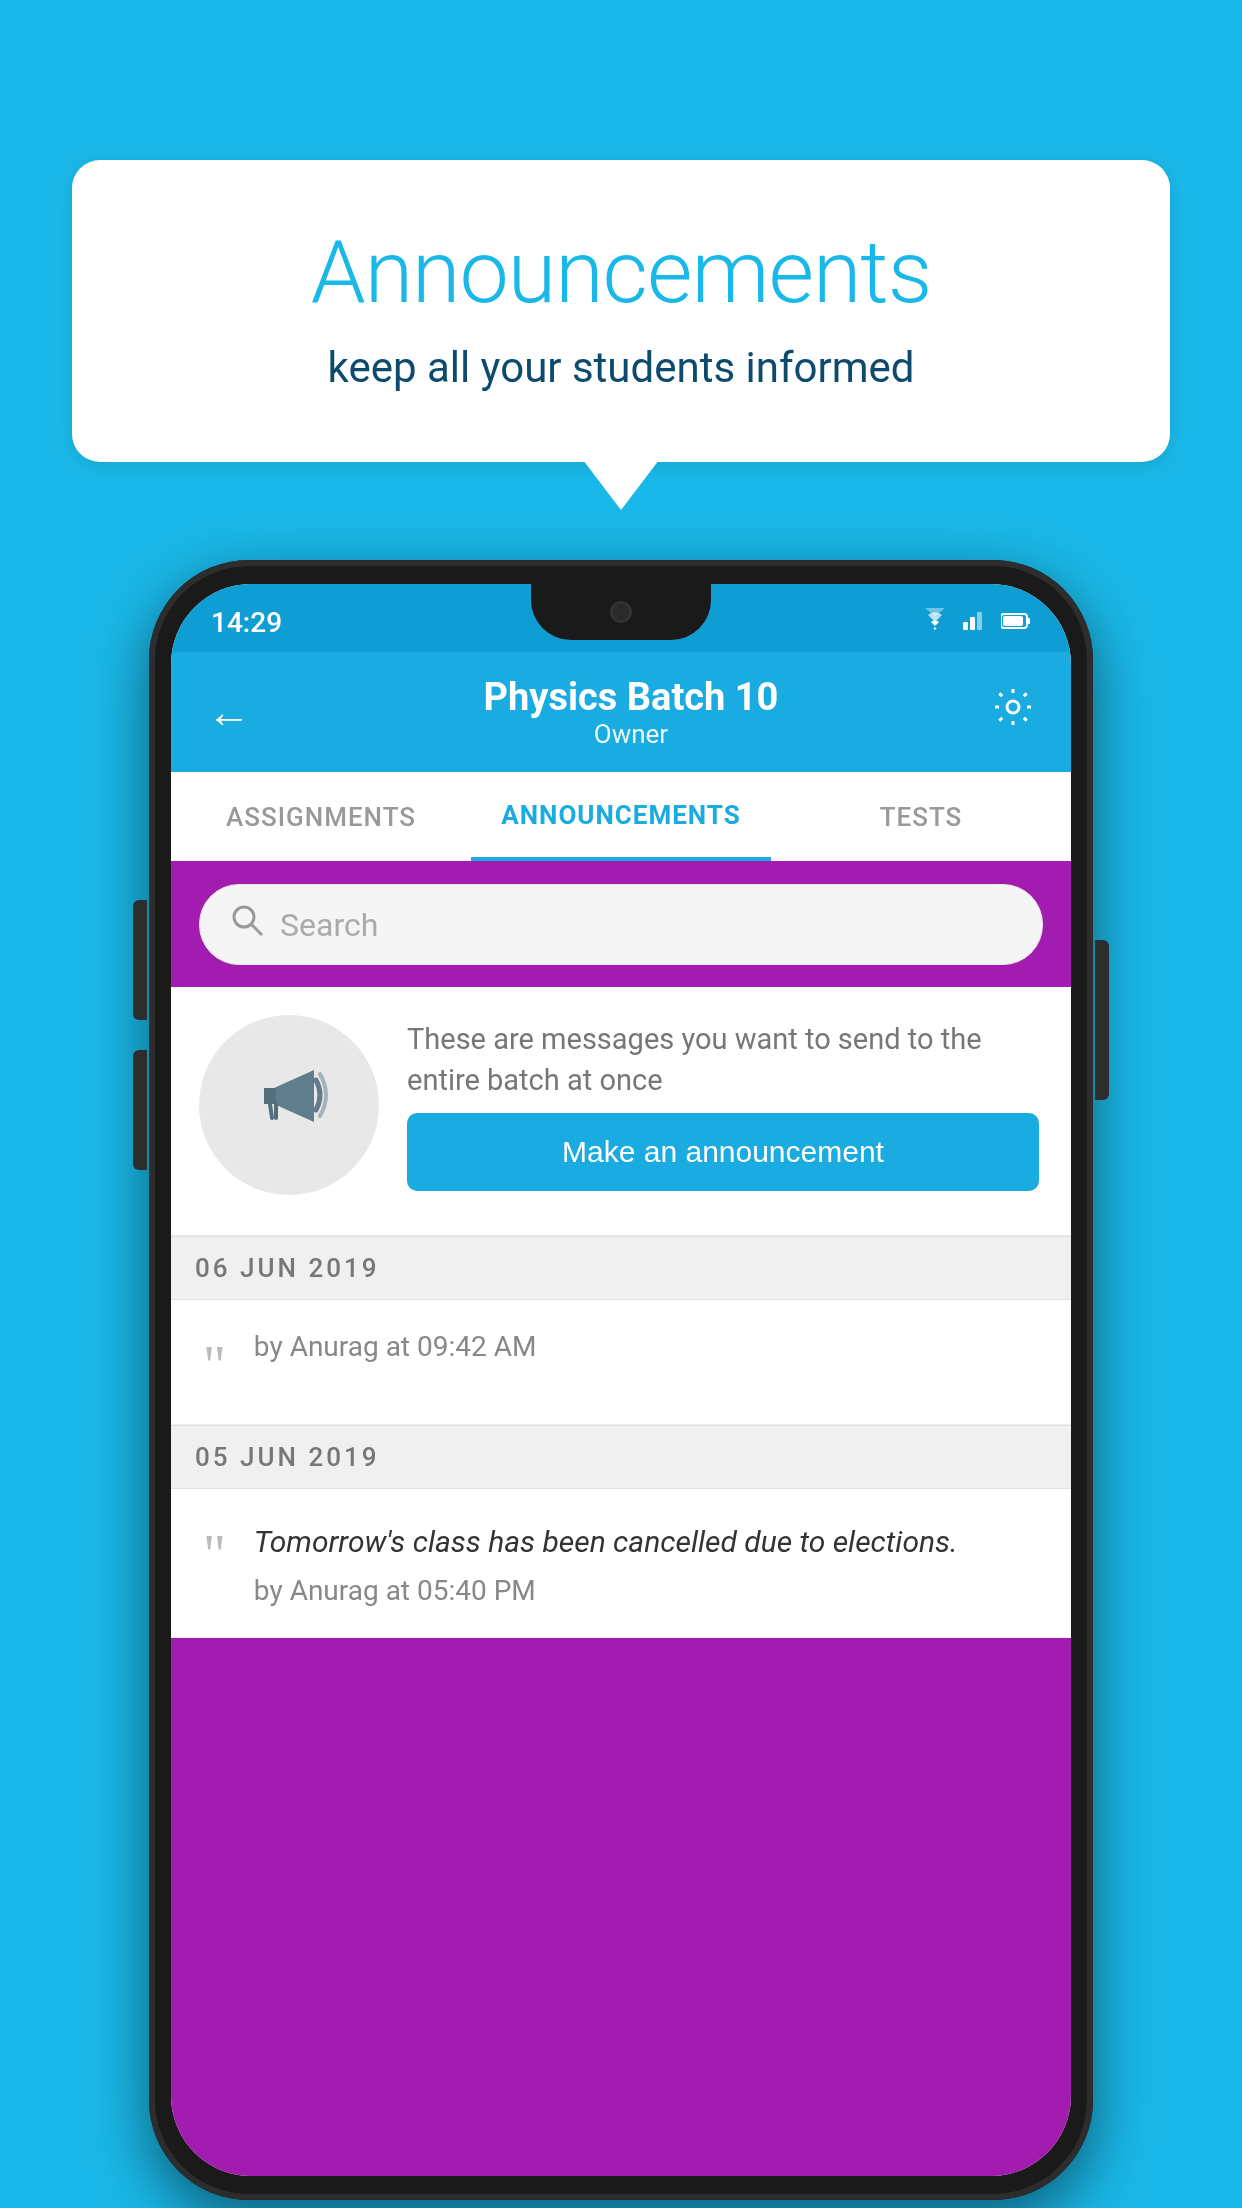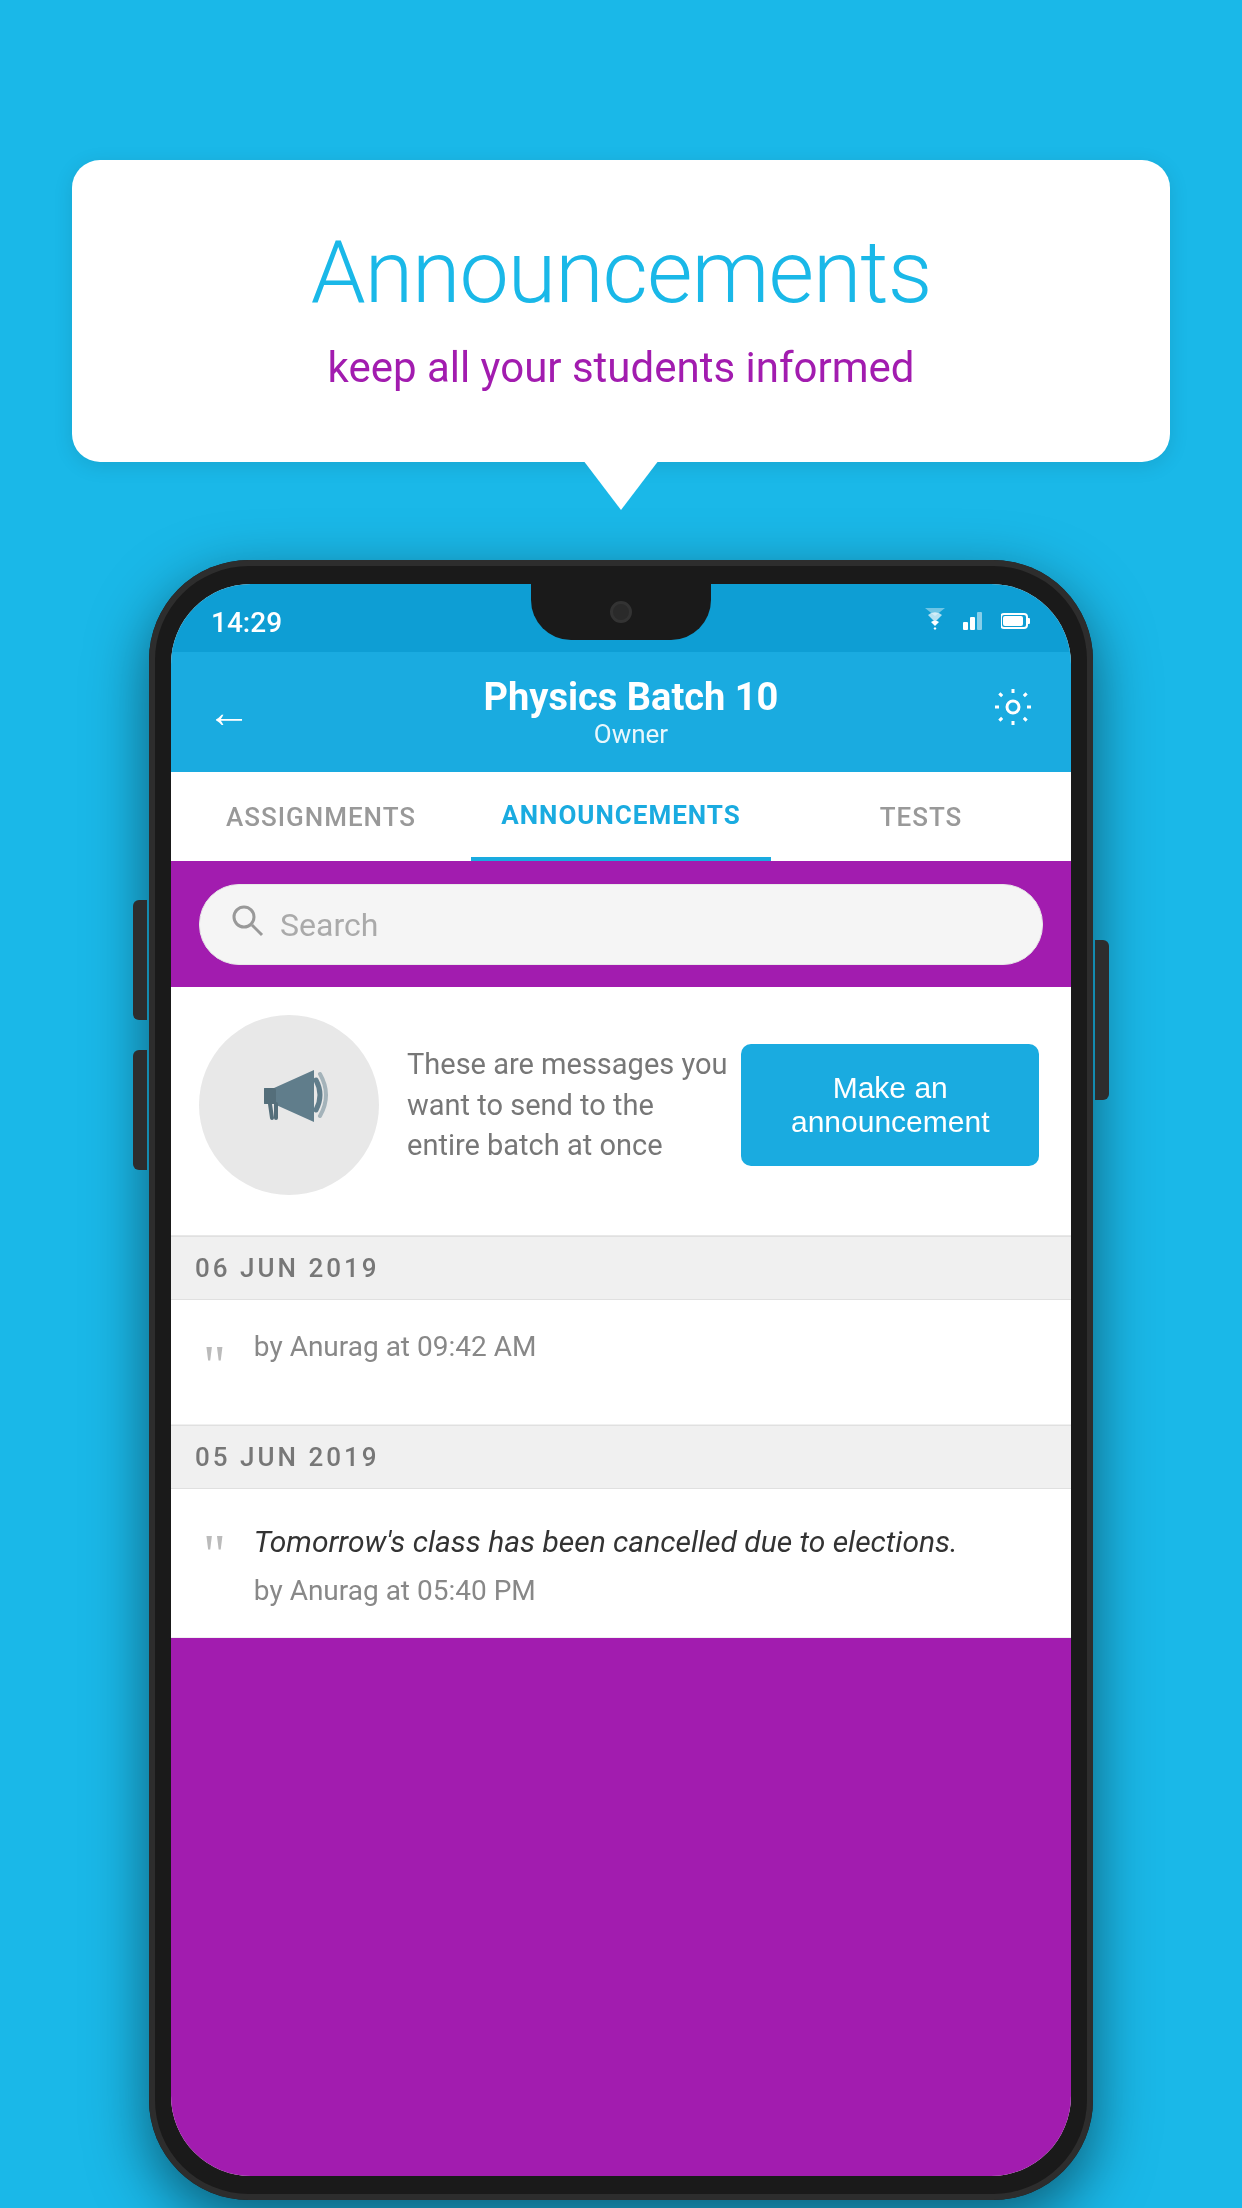--- a/index.html
+++ b/index.html
@@ -45,7 +45,7 @@
     }
     .bubble-subtitle {
       font-size: 42px;
-      color: #a21caf;
+      color: #0c4a6e;
       font-weight: 400;
     }
 

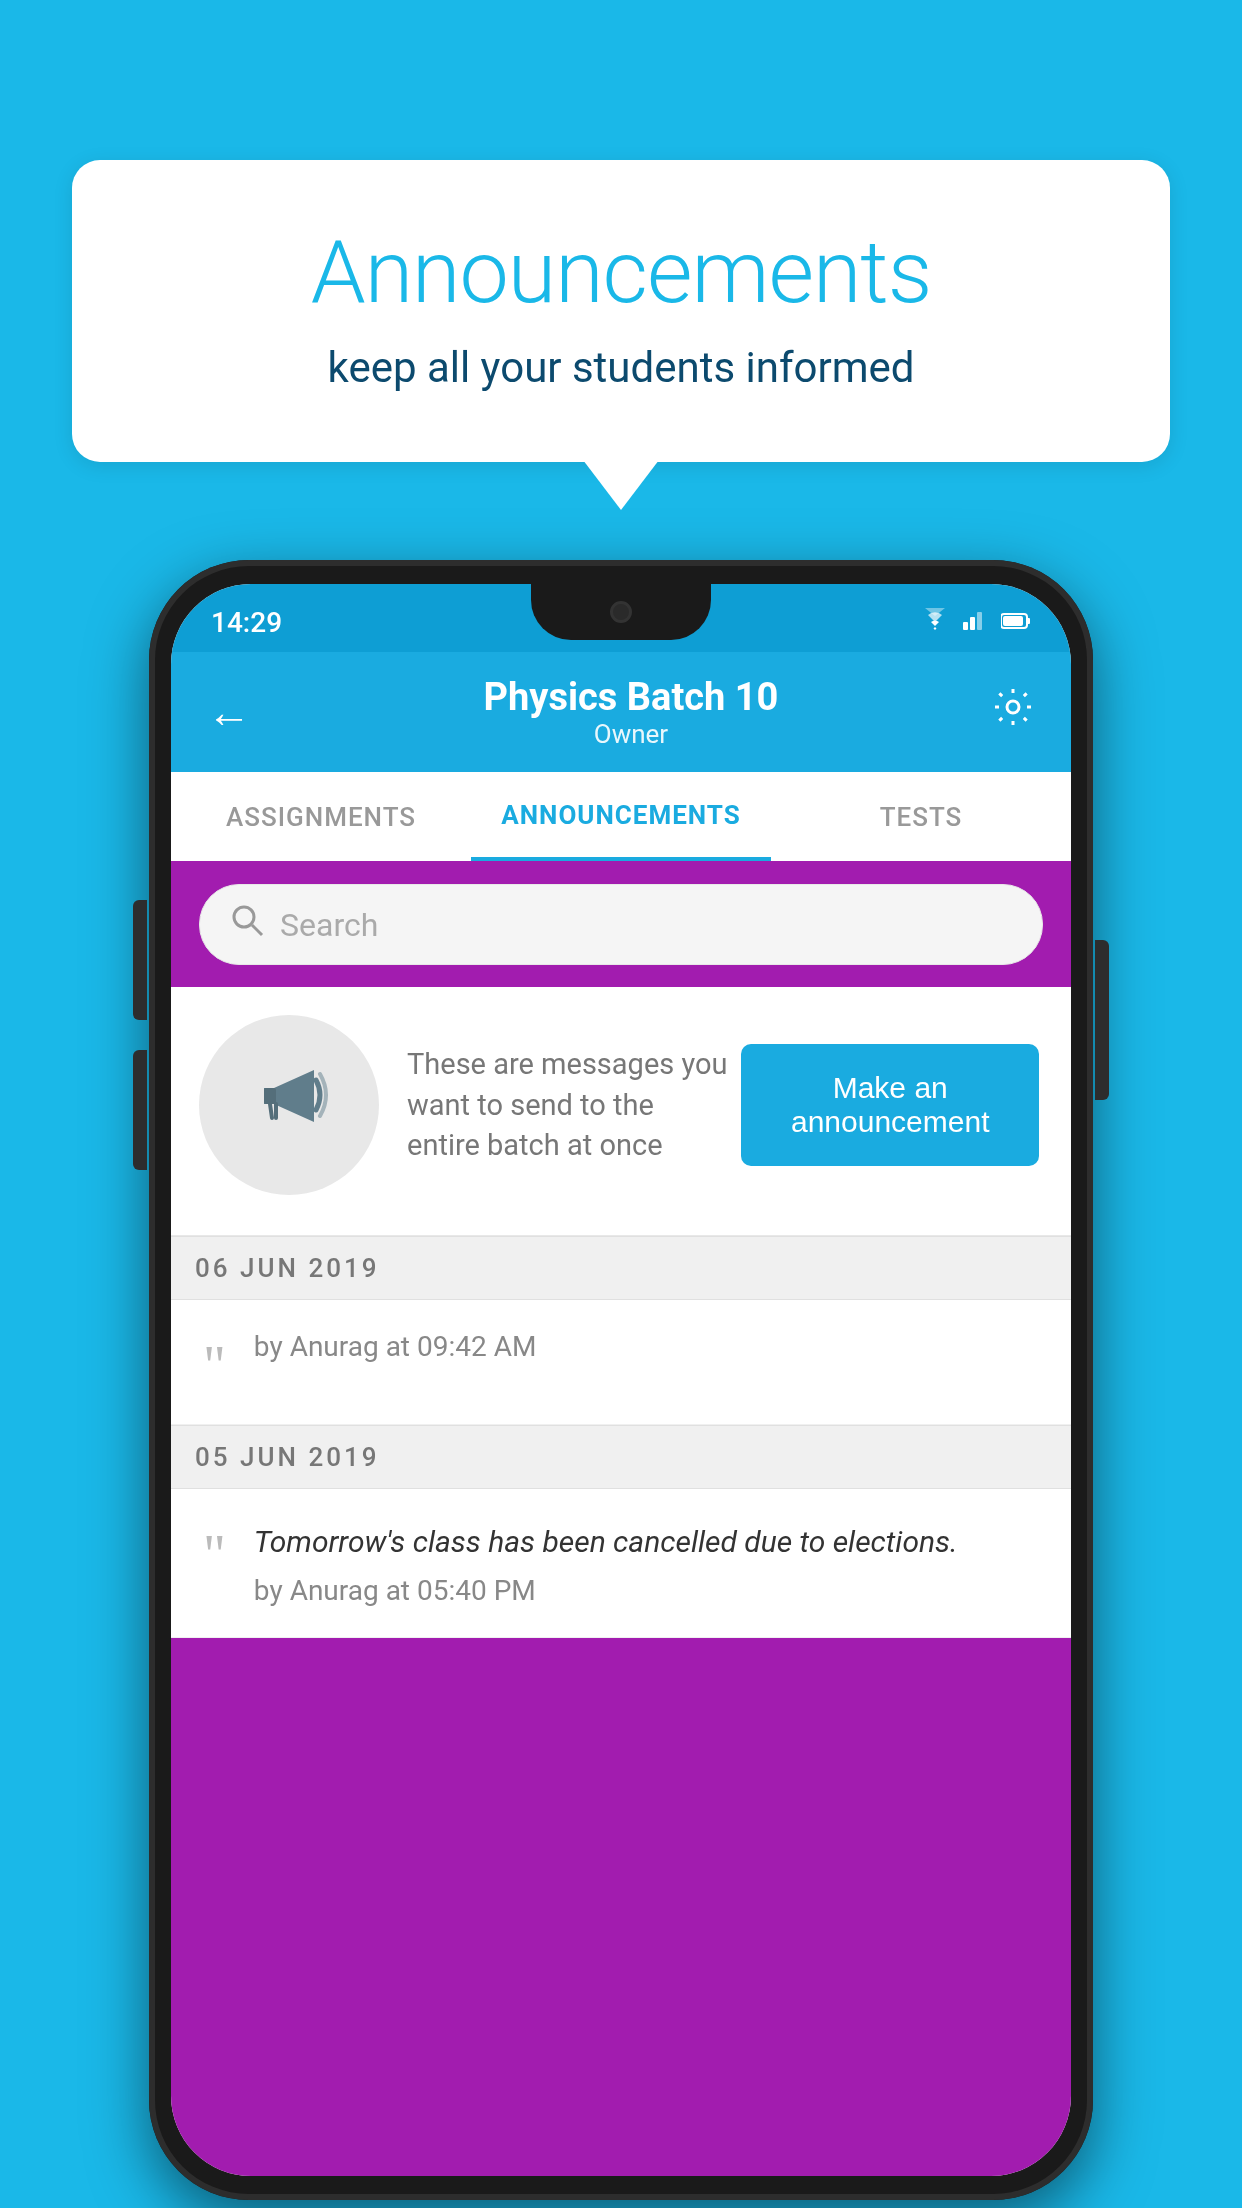--- a/index.html
+++ b/index.html
@@ -287,7 +287,7 @@
     .promo-content {
       flex: 1;
       display: flex;
-      flex-direction: row;
+      flex-direction: column;
       gap: 12px;
     }
     .promo-text {

